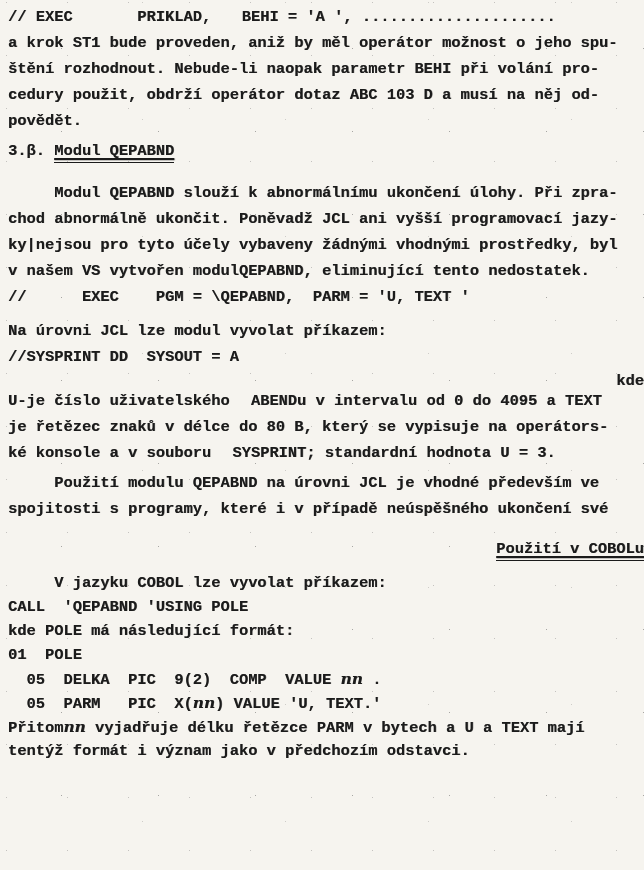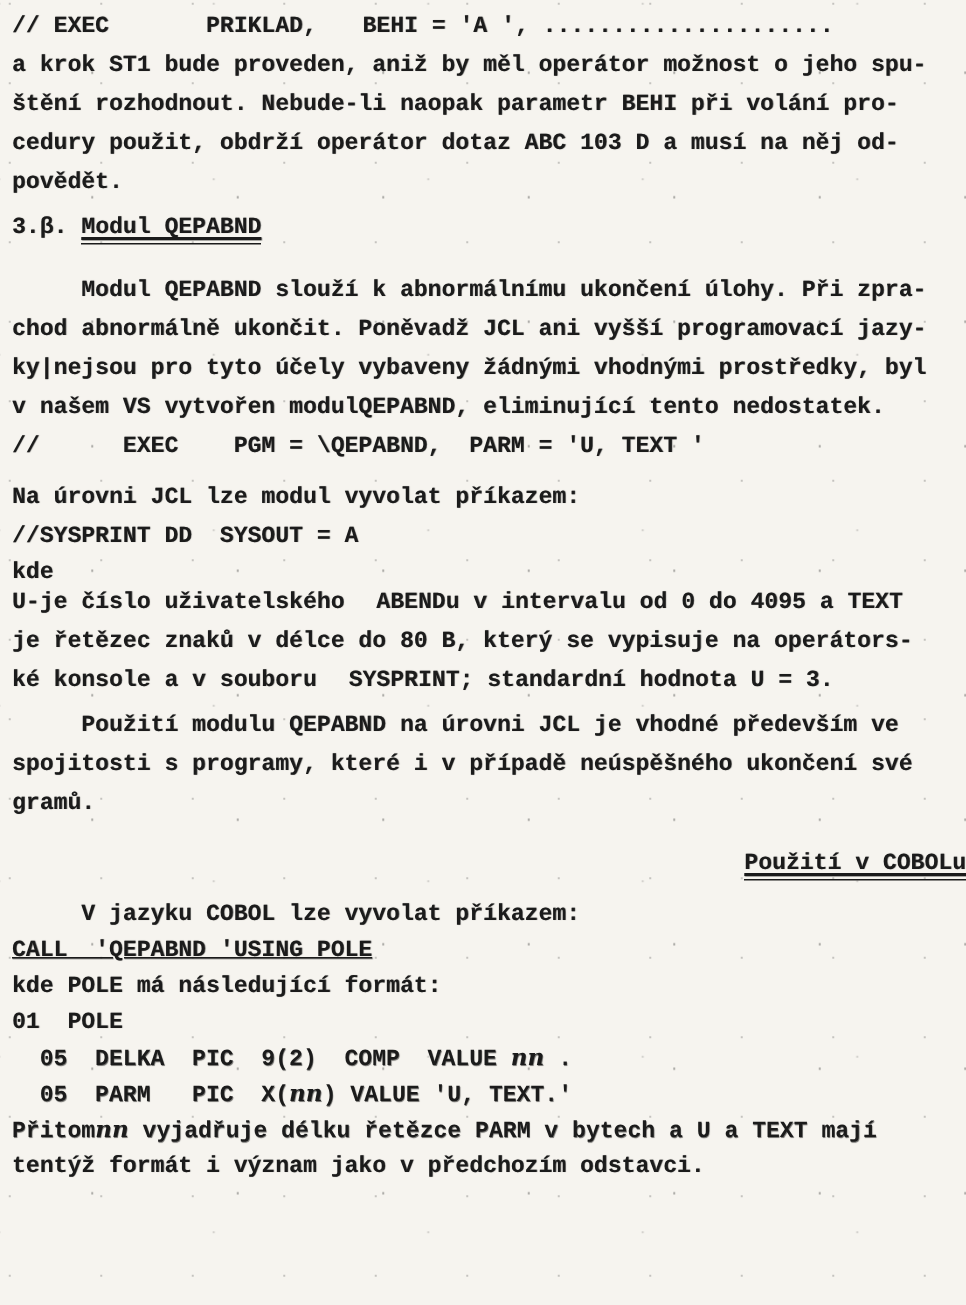--- a/index.html
+++ b/index.html
@@ -62,7 +62,7 @@
     <div class="line"><span>//      EXEC    PGM = \QEPABND,  PARM = 'U, TEXT '</span></div>
     <div class="line" style="margin-top: 8px;"><span>Na úrovni JCL lze modul vyvolat příkazem:</span></div>
     <div class="line"><span>//SYSPRINT DD  SYSOUT = A</span></div>
-    <div class="line" style="margin-top: -2px;"><span>kde</span></div>
+    <div class="line" style="margin-top: -2px; text-align: right;"><span>kde</span></div>
     <div class="line" style="margin-top: -6px;"><span>U-je číslo uživatelského </span><span class="u">ABENDu</span><span> v intervalu od 0 do 4095 a TEXT</span></div>
     <div class="line"><span>je řetězec znaků v délce do 80 B, který se vypisuje na operátors-</span></div>
     <div class="line"><span>ké konsole a v souboru </span><span class="u">SYSPRINT</span><span>; standardní hodnota U = 3.</span></div>

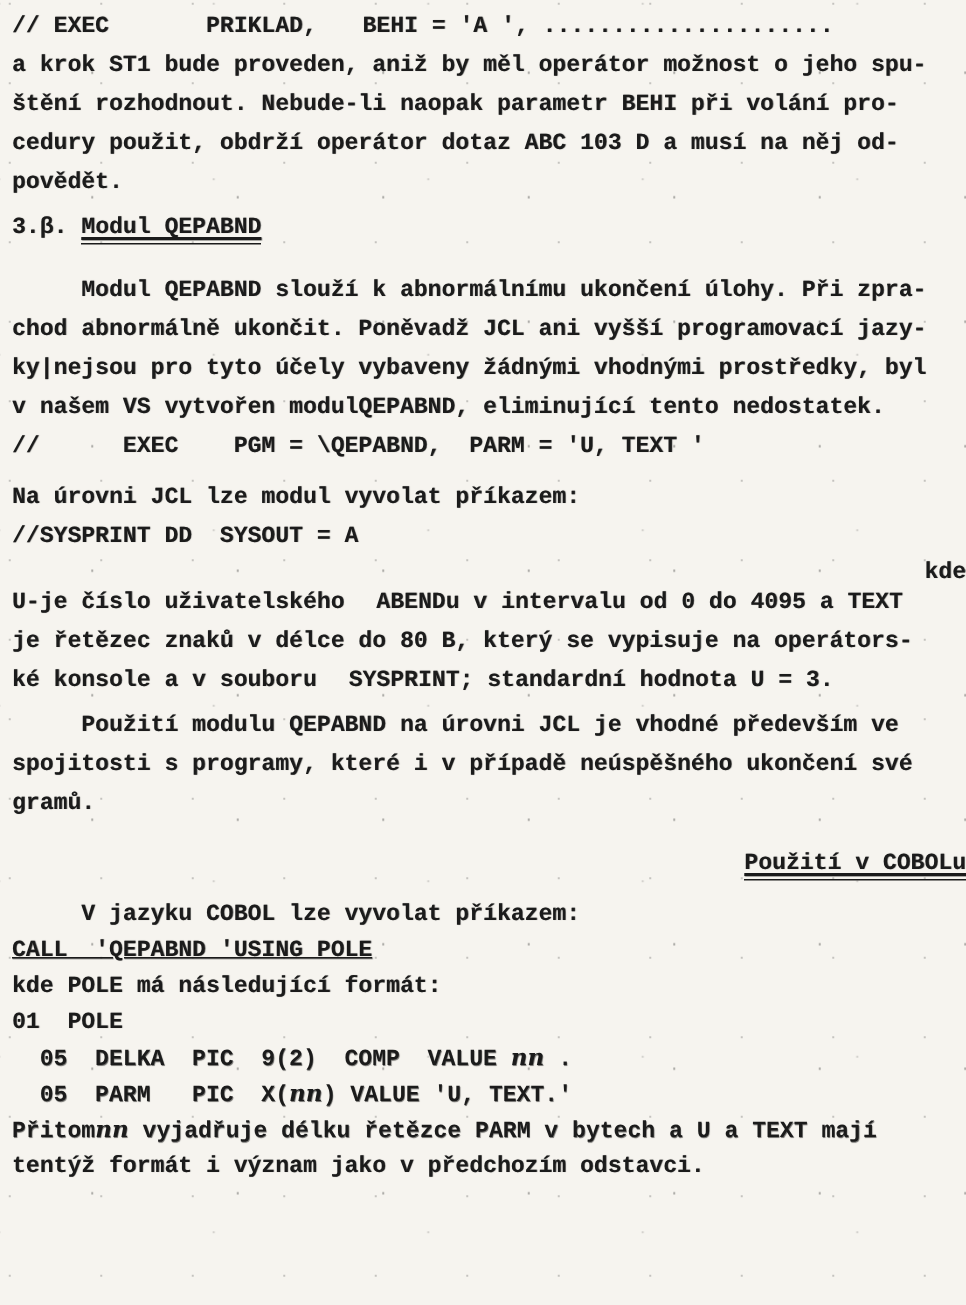--- a/index.html
+++ b/index.html
@@ -68,7 +68,6 @@
     <div class="line"><span>ké konsole a v souboru </span><span class="u">SYSPRINT</span><span>; standardní hodnota U = 3.</span></div>
     <div class="line" style="margin-top: 4px;"><span>     Použití modulu QEPABND na úrovni JCL je vhodné především ve</span></div>
     <div class="line"><span>spojitosti s programy, které i v případě neúspěšného ukončení své</span></div>
-    <div class="line"><span>gramů.</span></div>
     <div class="line" style="margin-top: 14px; text-align: right;"><span class="du">Použití v COBOLu</span></div>
     <div class="line" style="margin-top: 8px;"><span>     V jazyku COBOL lze vyvolat příkazem:</span></div>
     <div class="line" style="margin-top: -2px; text-decoration: underline;"><span>CALL  'QEPABND 'USING POLE</span></div>

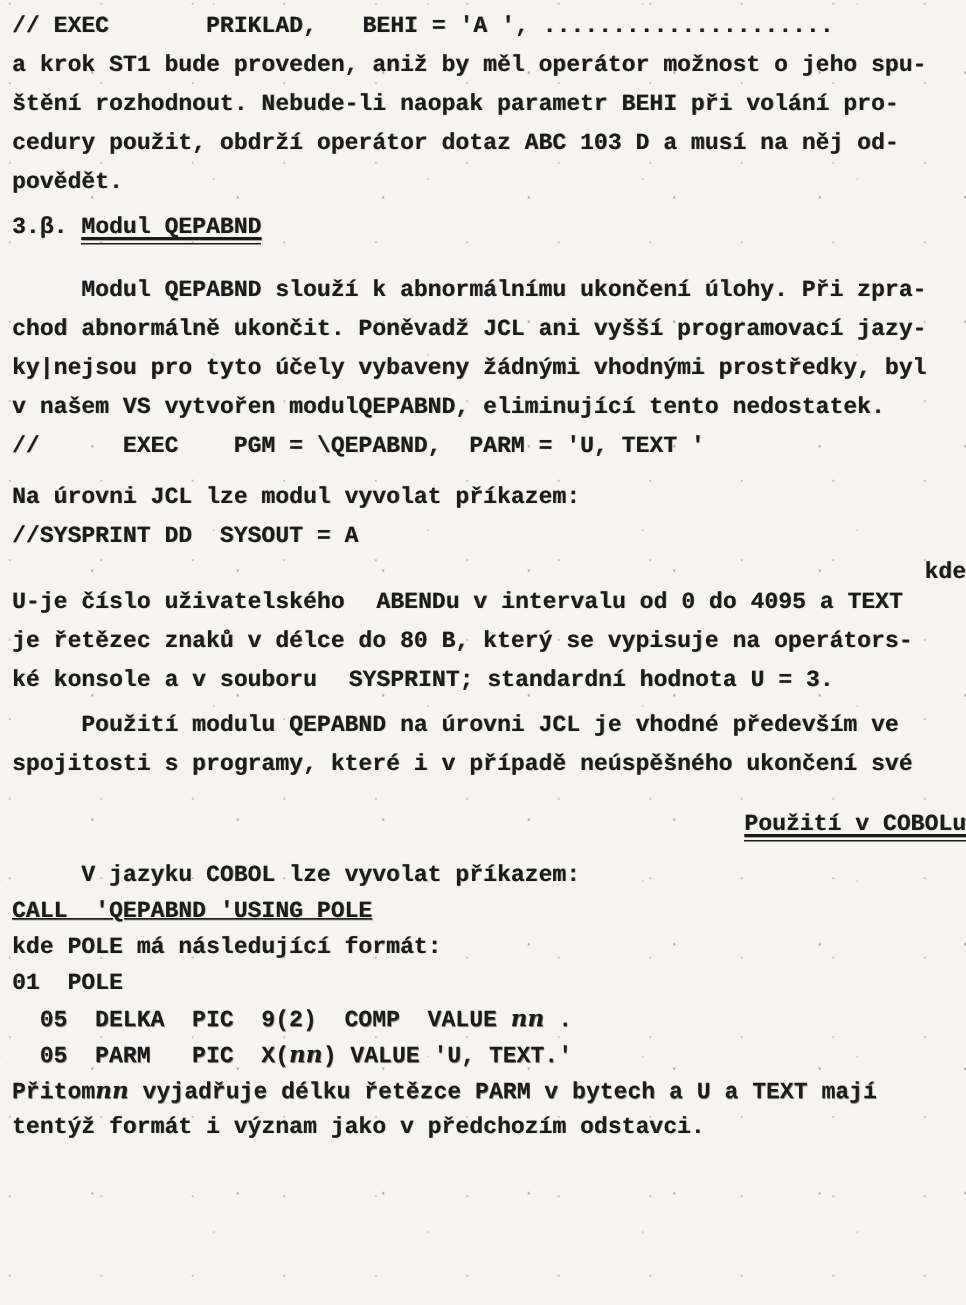--- a/index.html
+++ b/index.html
@@ -70,7 +70,7 @@
     <div class="line"><span>spojitosti s programy, které i v případě neúspěšného ukončení své</span></div>
     <div class="line" style="margin-top: 14px; text-align: right;"><span class="du">Použití v COBOLu</span></div>
     <div class="line" style="margin-top: 8px;"><span>     V jazyku COBOL lze vyvolat příkazem:</span></div>
-    <div class="line" style="margin-top: -2px; text-decoration: underline;"><span>CALL  'QEPABND 'USING POLE</span></div>
+    <div class="line" style="margin-top: -2px;"><span>CALL  'QEPABND 'USING POLE</span></div>
     <div class="line" style="margin-top: -2px;"><span>kde POLE má následující formát:</span></div>
     <div class="line" style="margin-top: -2px;"><span>01  POLE</span></div>
     <div class="line" style="margin-top: -2px;"><span>  05  DELKA  PIC  9(2)  COMP  VALUE </span><span class="hw">nn</span><span> .</span></div>

